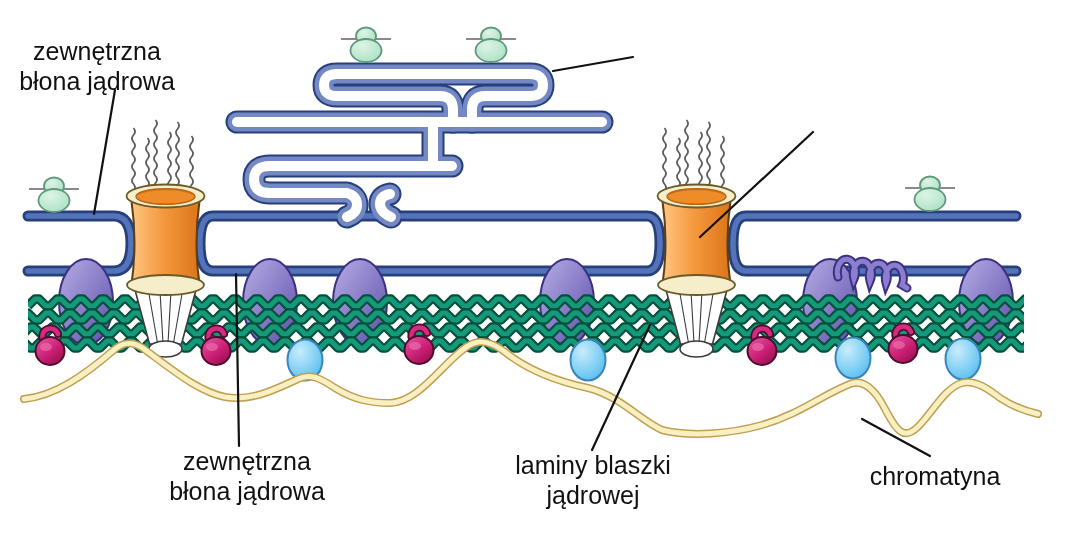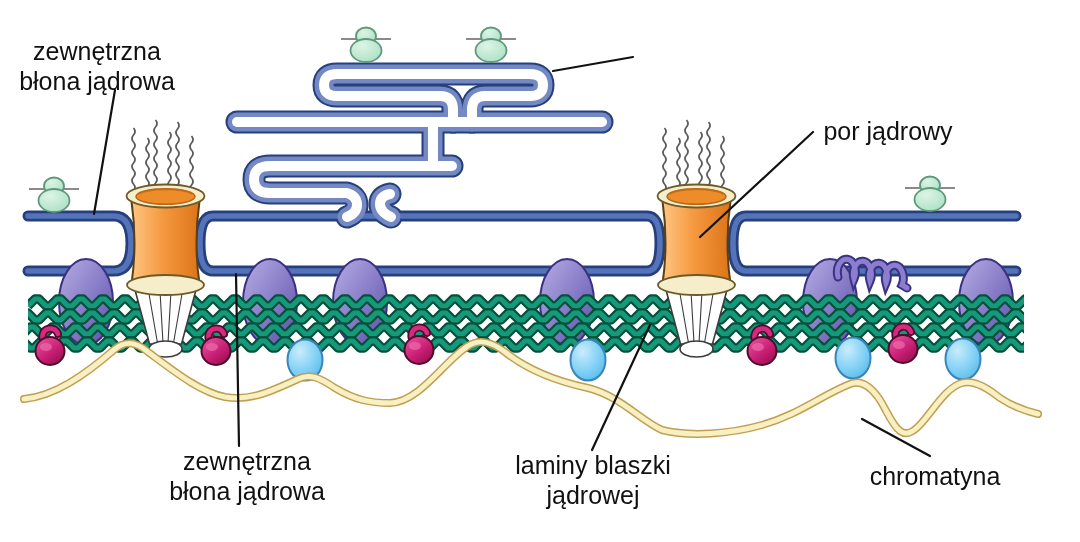--- a/index.html
+++ b/index.html
@@ -239,9 +239,6 @@
   </div>
 
 
-  <div class="label centered" style="left:888px;top:116px">
-    <div>por jądrowy</div>
-  </div>
 
   <div class="label centered" style="left:247px;top:446px">
     <div>zewnętrzna</div>

